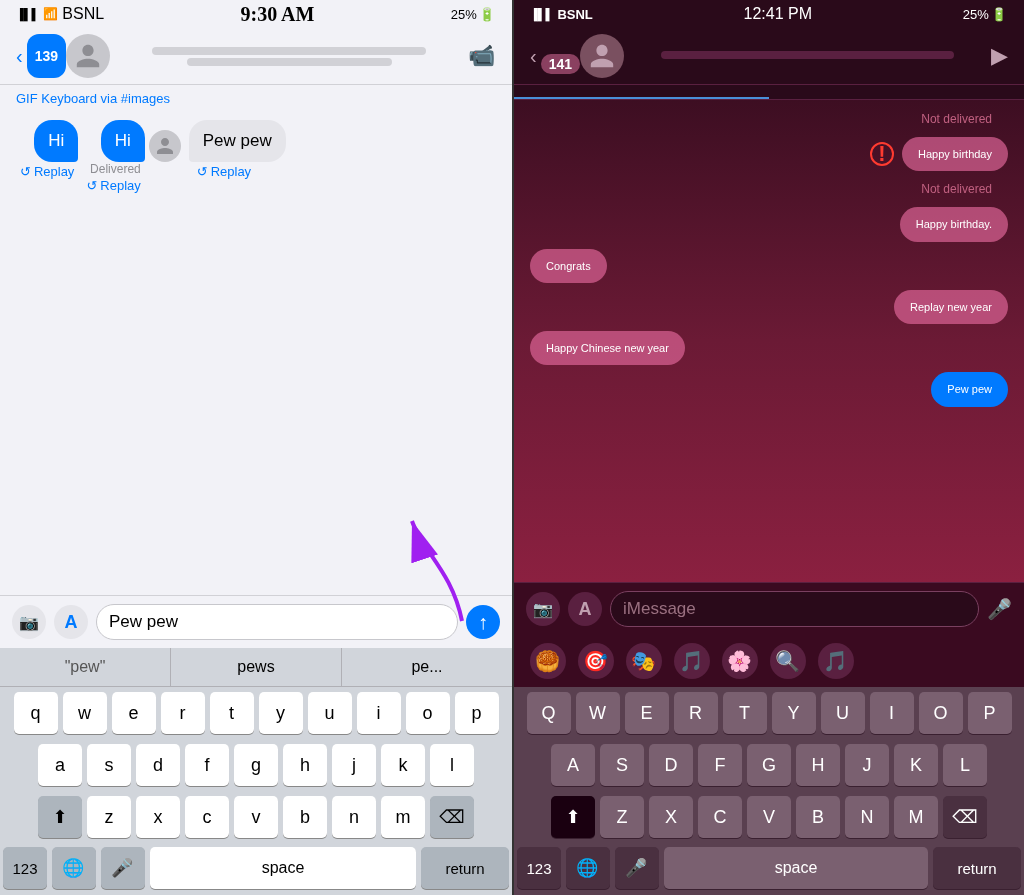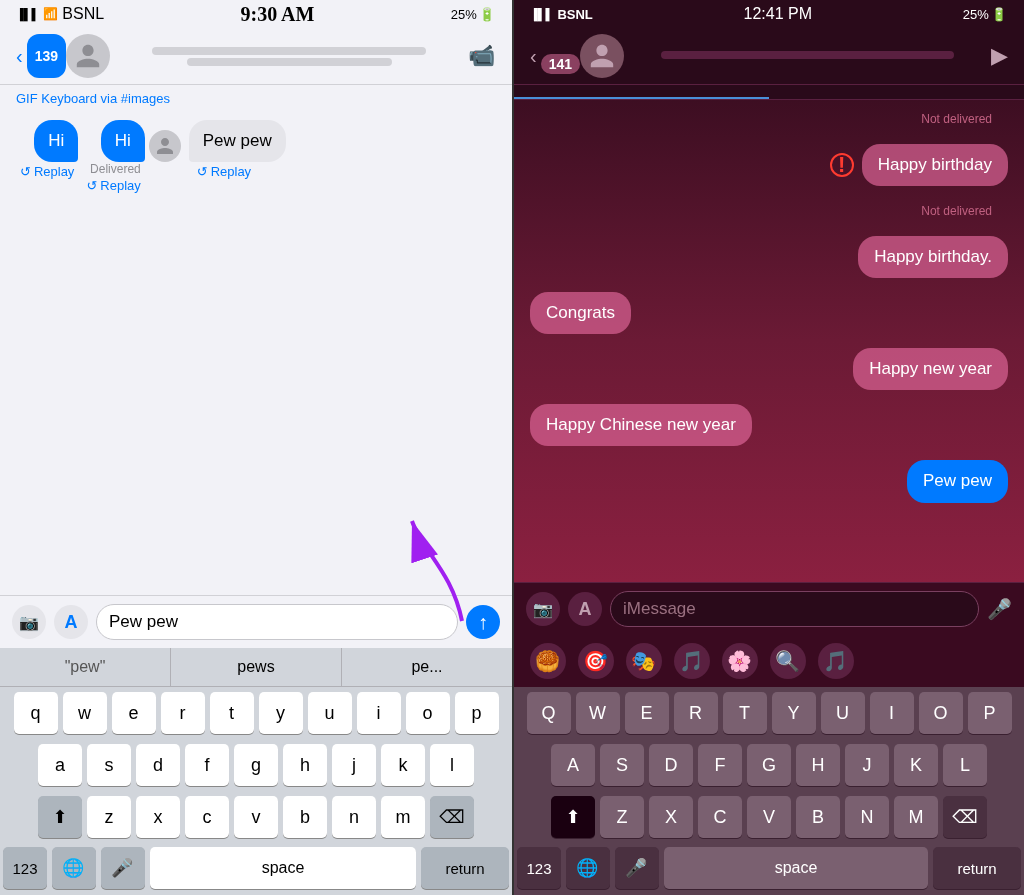--- a/index.html
+++ b/index.html
@@ -337,7 +337,7 @@
       padding: 8px 16px;
       display: flex;
       flex-direction: column;
-      gap: 14px;
+      gap: 7px;
       background: linear-gradient(180deg, #3d0e22 0%, #6b1a35 50%, #8b2040 100%);
     }
 

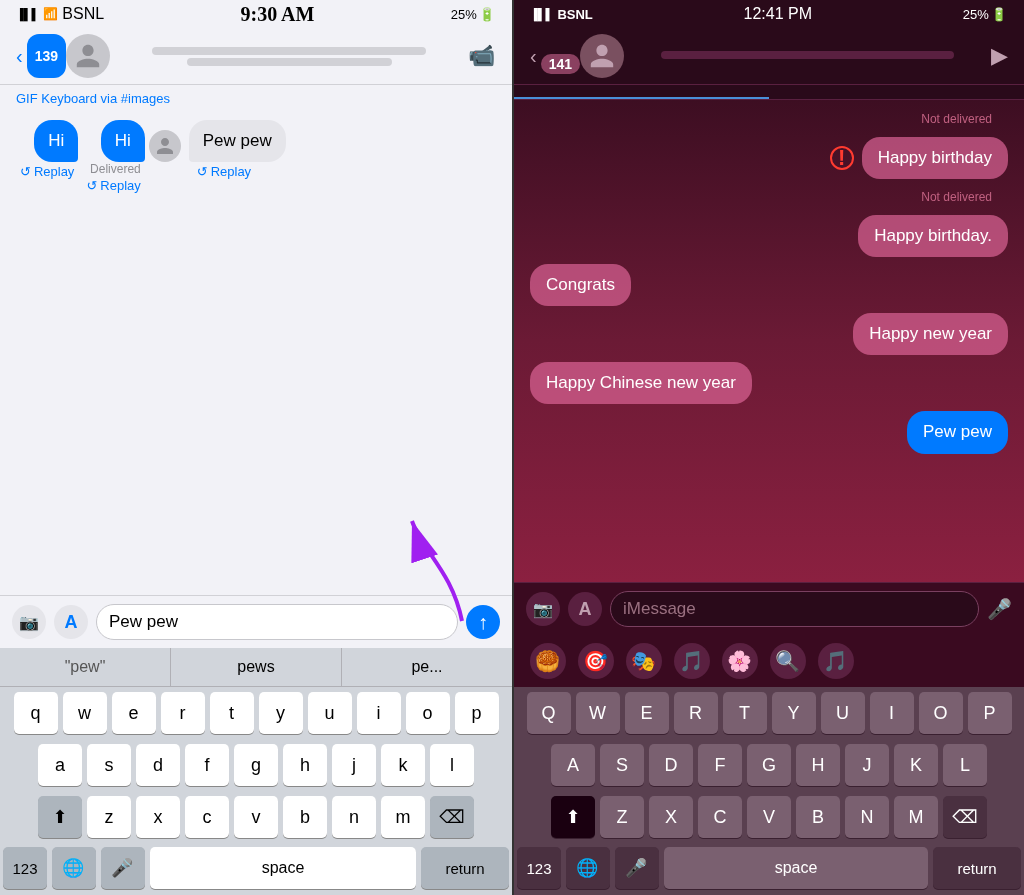--- a/index.html
+++ b/index.html
@@ -344,7 +344,7 @@
     .bubble-right {
       border-radius: 18px;
       padding: 10px 16px;
-      font-size: 17px;
+      font-size: 11px;
       max-width: 300px;
       line-height: 1.3;
       align-self: flex-end;

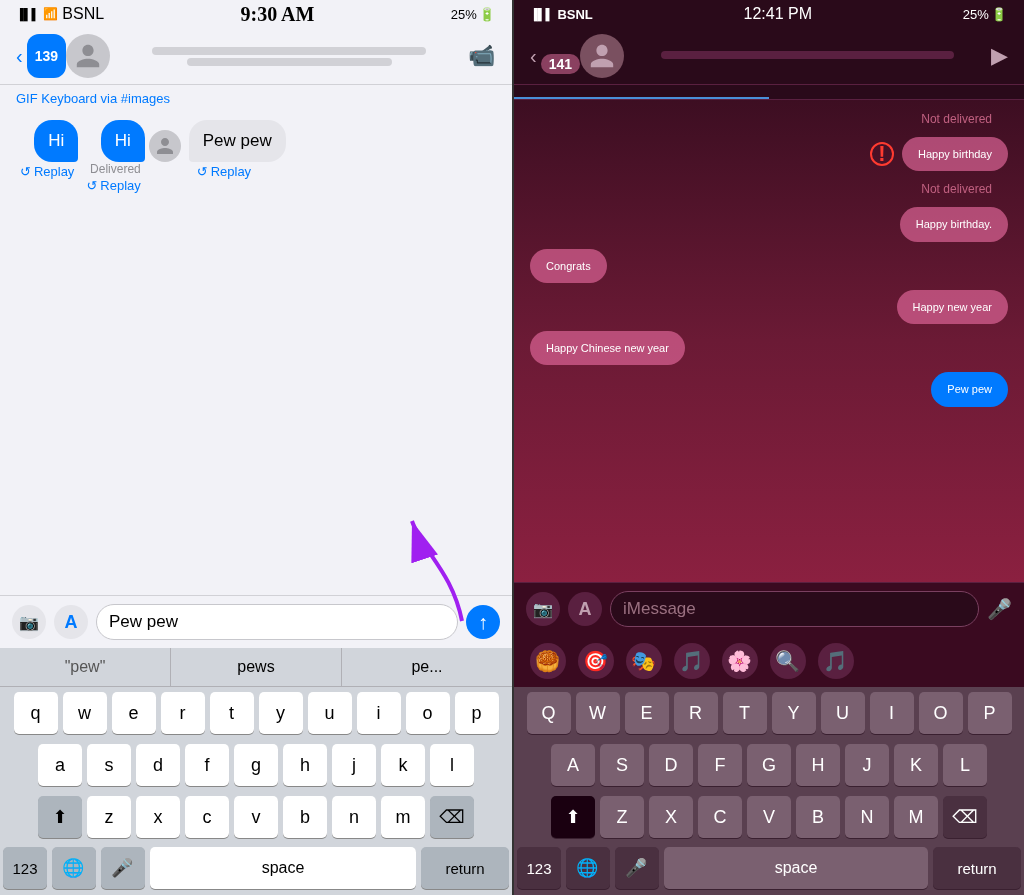--- a/index.html
+++ b/index.html
@@ -675,7 +675,7 @@
     </div>
 
     <div style="display:flex;justify-content:flex-end;">
-      <div class="bubble-right pink">Happy new year</div>
+      <div class="bubble-right pink">Replay new year</div>
     </div>
 
     <div style="display:flex;">

